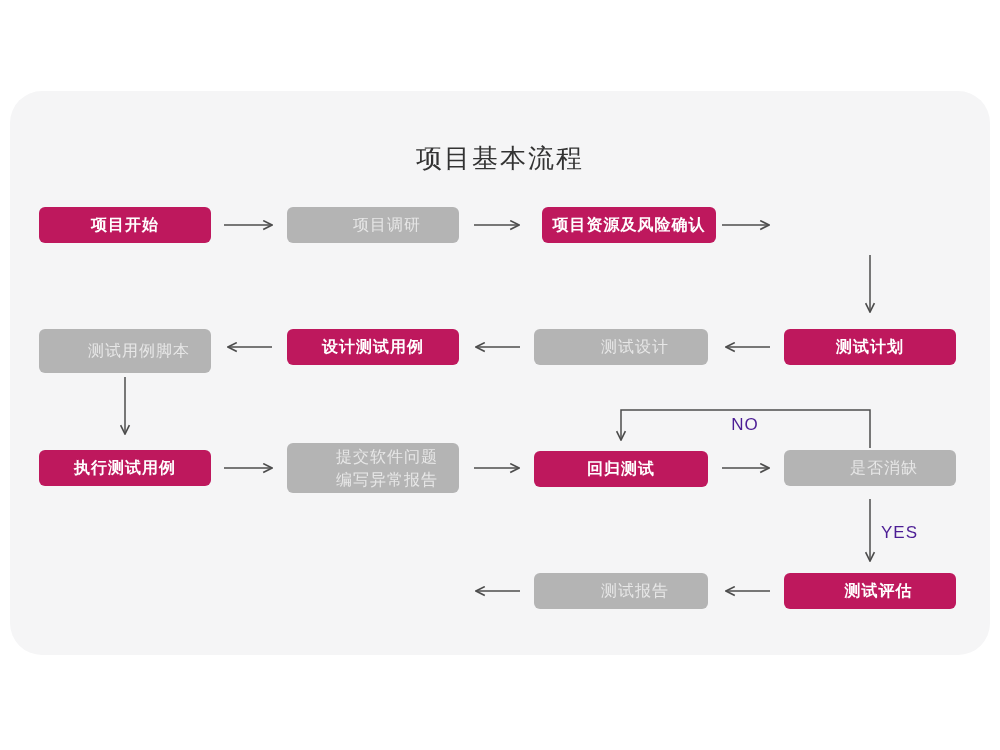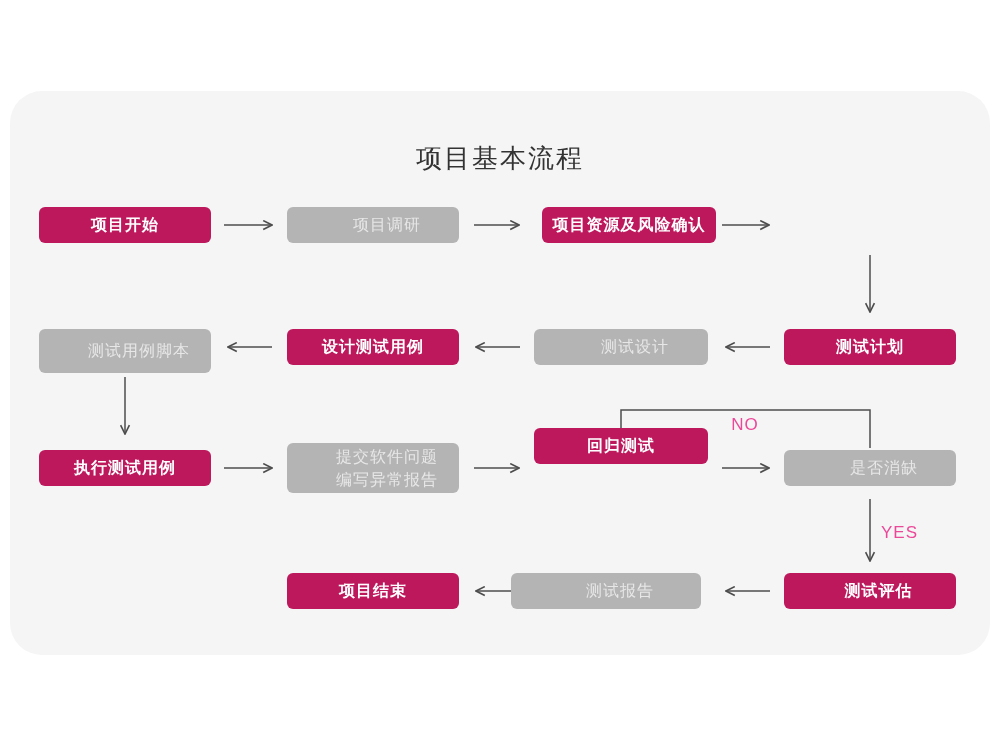--- a/index.html
+++ b/index.html
@@ -23,7 +23,7 @@
   .node.tall   { white-space:pre-line; text-align:center; line-height:1.45; }
   svg.arrows { position:absolute; left:0; top:0; width:1000px; height:750px; pointer-events:none; }
   .edge-label {
-    position:absolute; color:#ec4899; font-size:17px; letter-spacing:1px;
+    position:absolute; color:#4c1d95; font-size:17px; letter-spacing:1px;
   }
   .edge-label.no  { left:700px; top:415px; width:90px; text-align:center; }
   .edge-label.yes { left:881px; top:523px; }

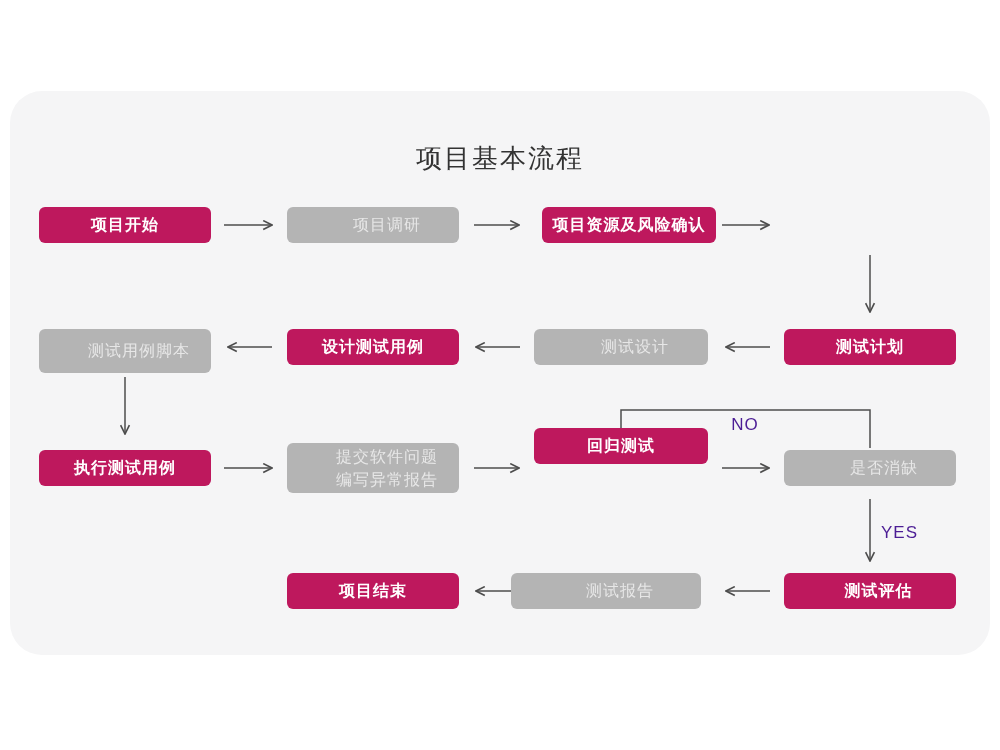--- a/index.html
+++ b/index.html
@@ -74,7 +74,7 @@
   <div class="node purple" style="left:39px;  top:450px; width:172px; height:36px;">执行测试用例</div>
   <div class="node gray tall" style="left:287px; top:443px; width:172px; height:50px;">提交软件问题
 编写异常报告</div>
-  <div class="node purple" style="left:534px; top:428px; width:174px; height:36px;">回归测试</div>
+  <div class="node purple" style="left:534px; top:451px; width:174px; height:36px;">回归测试</div>
   <div class="node gray" style="left:784px; top:450px; width:172px; height:36px;">是否消缺</div>
 
   <div class="node purple" style="left:784px; top:573px; width:172px; height:36px;padding-left:17px;">测试评估</div>

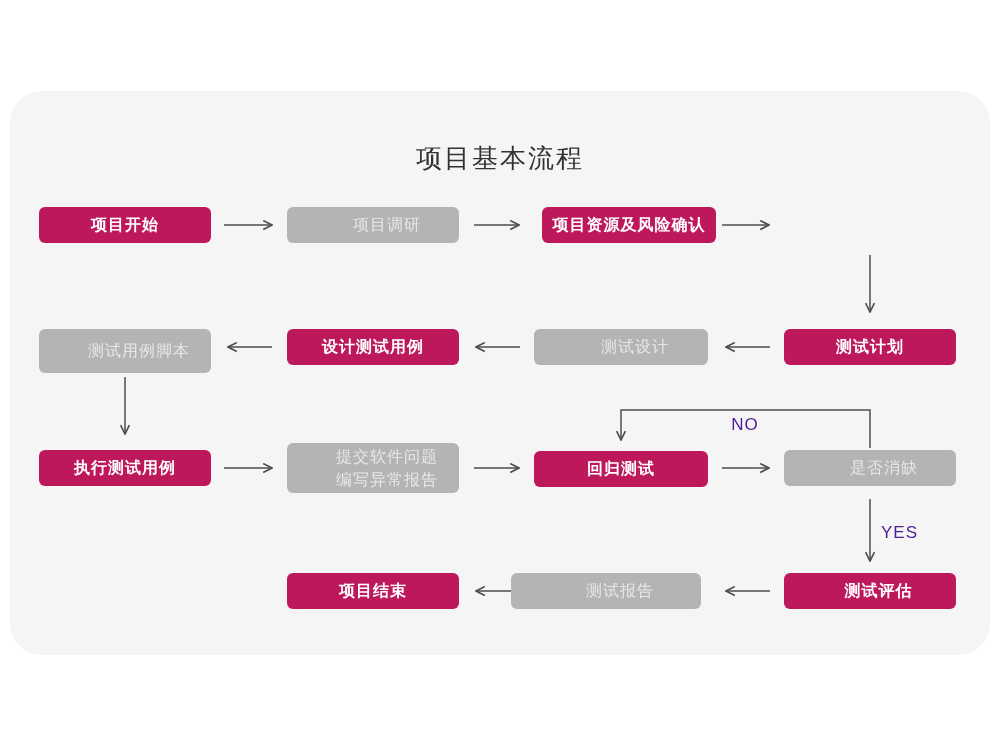--- a/index.html
+++ b/index.html
@@ -79,7 +79,6 @@
 
   <div class="node purple" style="left:784px; top:573px; width:172px; height:36px;padding-left:17px;">测试评估</div>
   <div class="node gray" style="left:511px; top:573px; width:190px; height:36px;">测试报告</div>
-  <div class="node purple" style="left:287px; top:573px; width:172px; height:36px;">项目结束</div>
 
   <div class="edge-label no">NO</div>
   <div class="edge-label yes">YES</div>

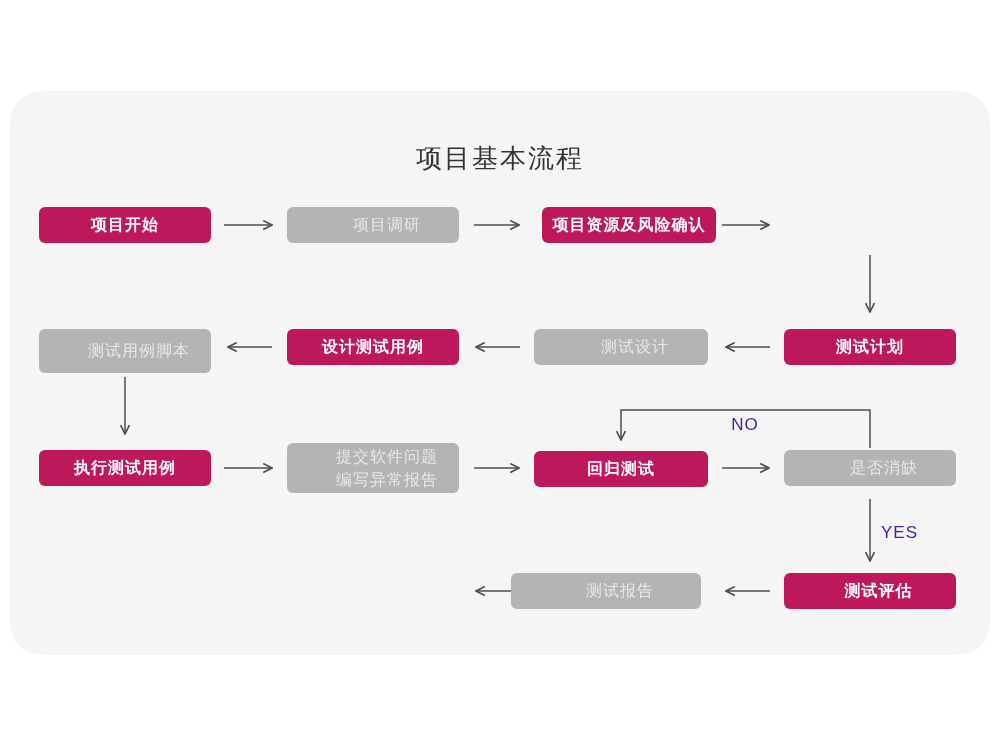--- a/index.html
+++ b/index.html
@@ -78,7 +78,7 @@
   <div class="node gray" style="left:784px; top:450px; width:172px; height:36px;">是否消缺</div>
 
   <div class="node purple" style="left:784px; top:573px; width:172px; height:36px;padding-left:17px;">测试评估</div>
-  <div class="node gray" style="left:511px; top:573px; width:190px; height:36px;">测试报告</div>
+  <div class="node gray" style="left:534px; top:573px; width:174px; height:36px;">测试报告</div>
 
   <div class="edge-label no">NO</div>
   <div class="edge-label yes">YES</div>

